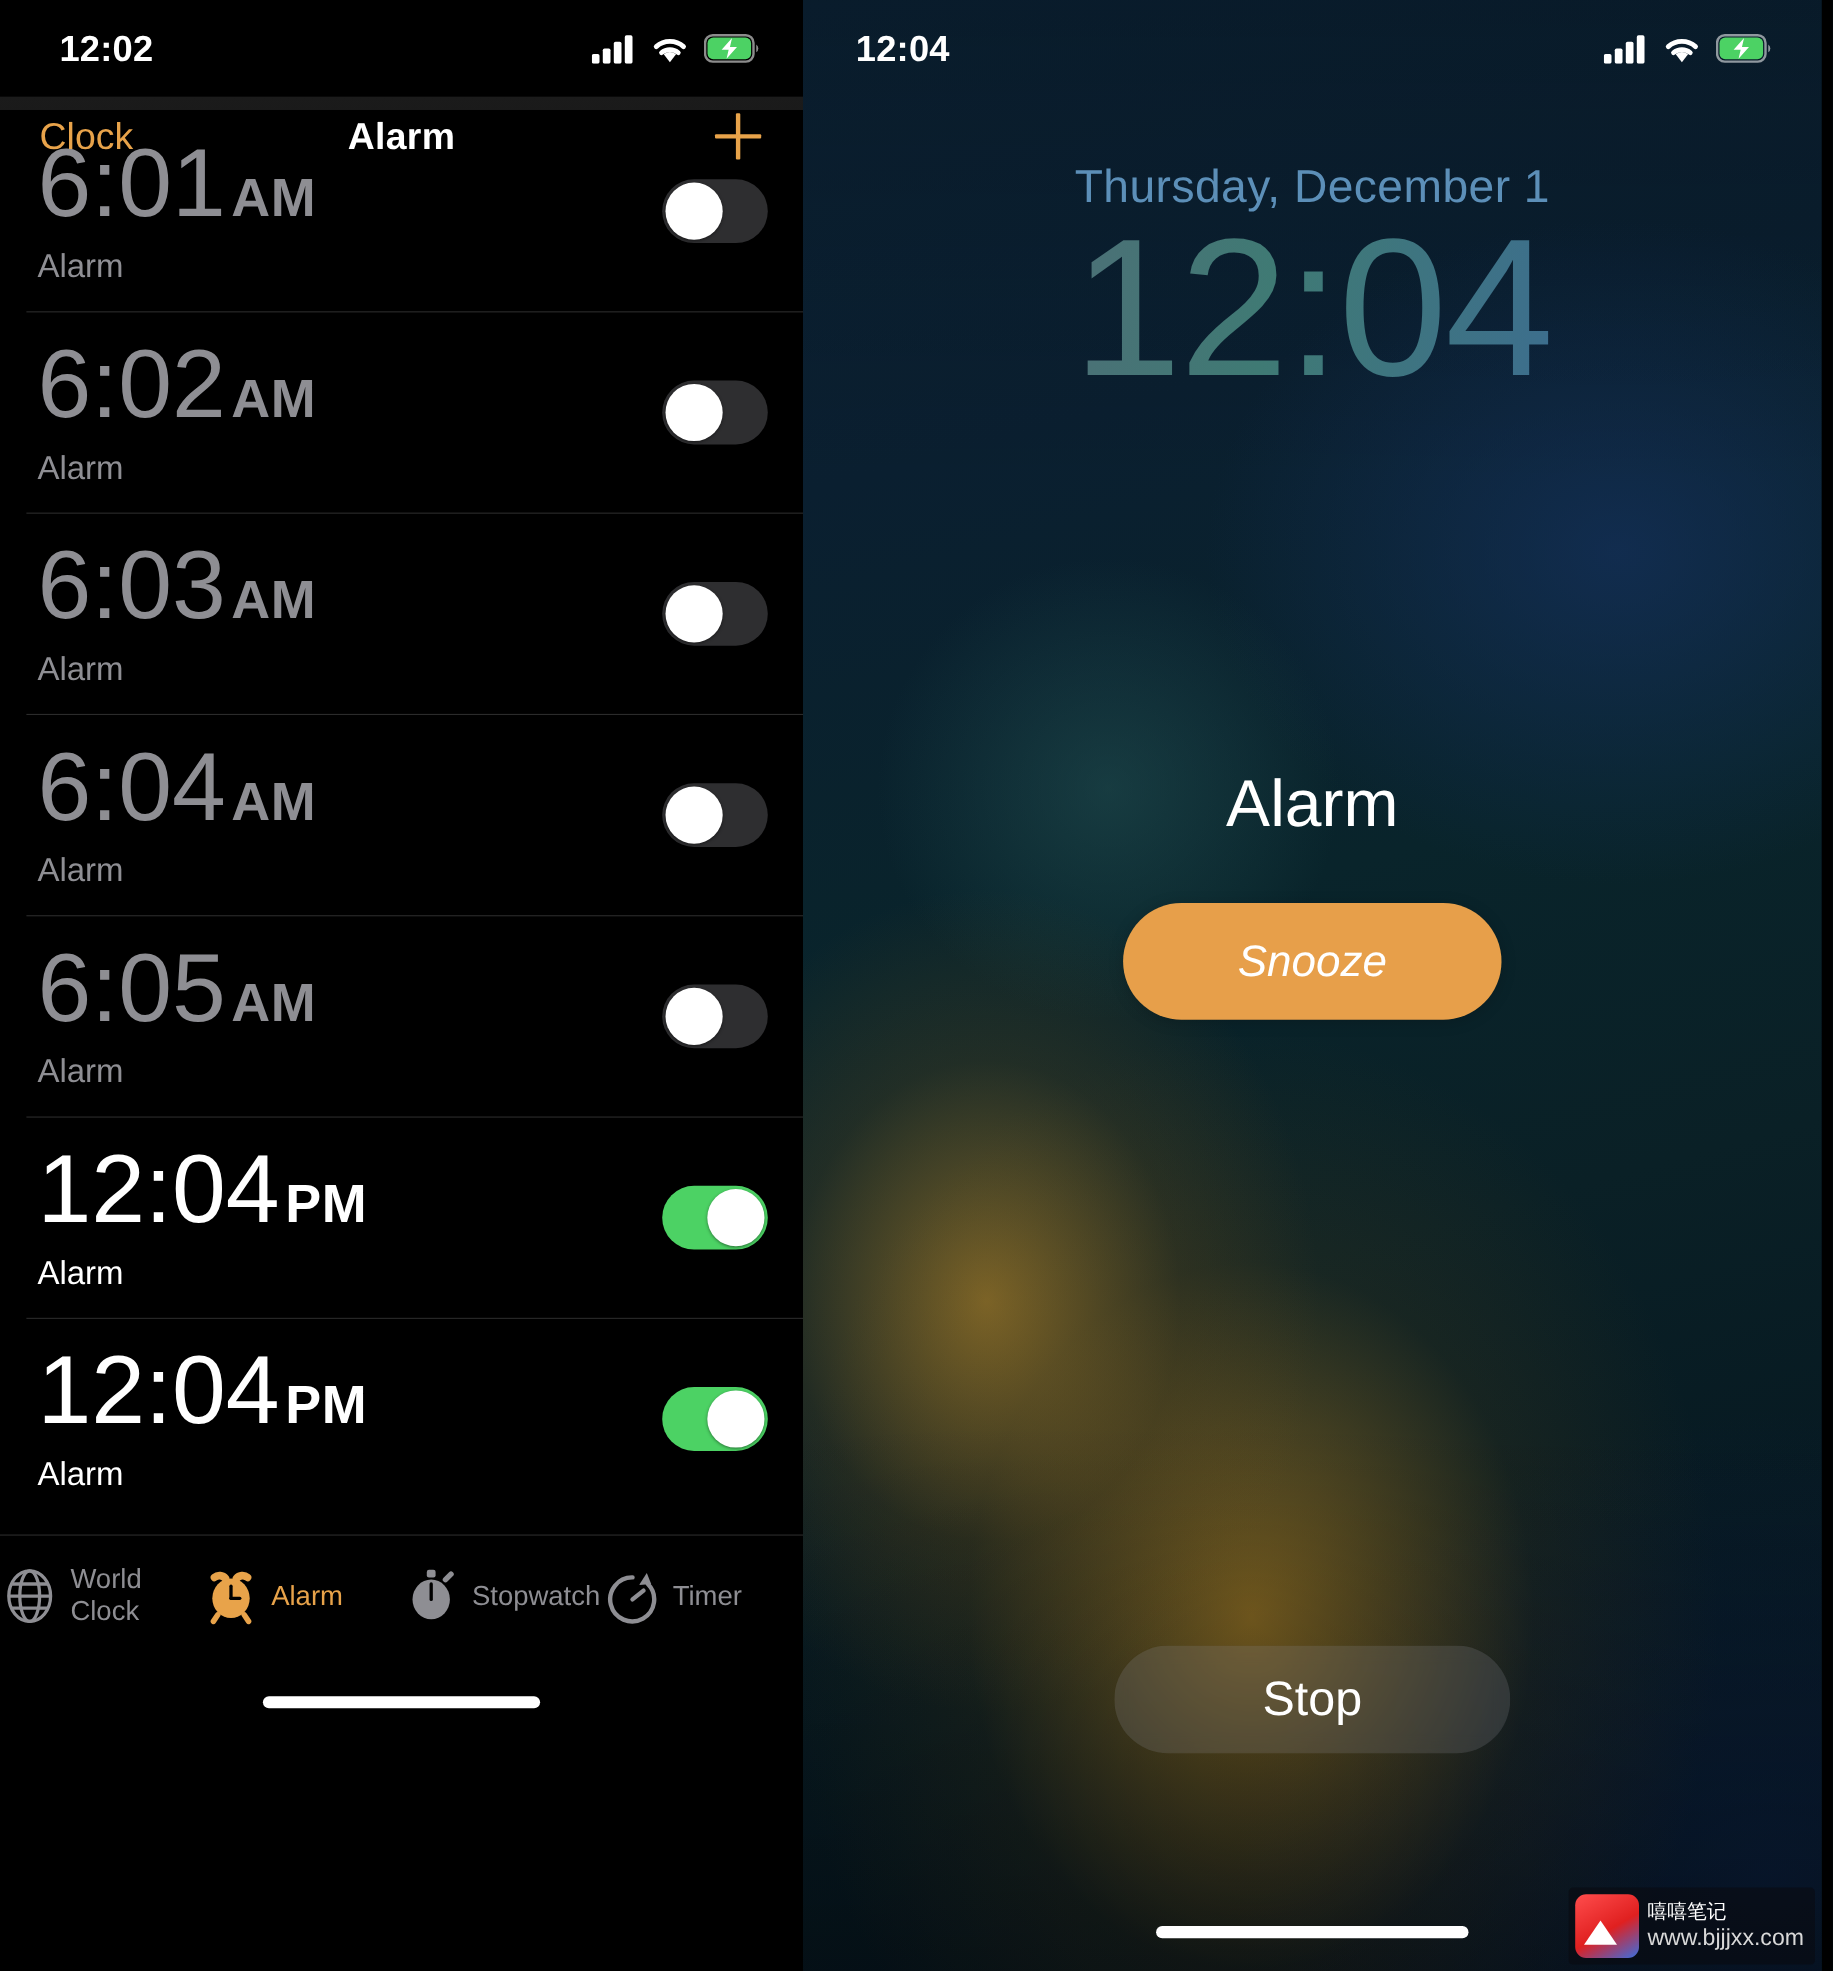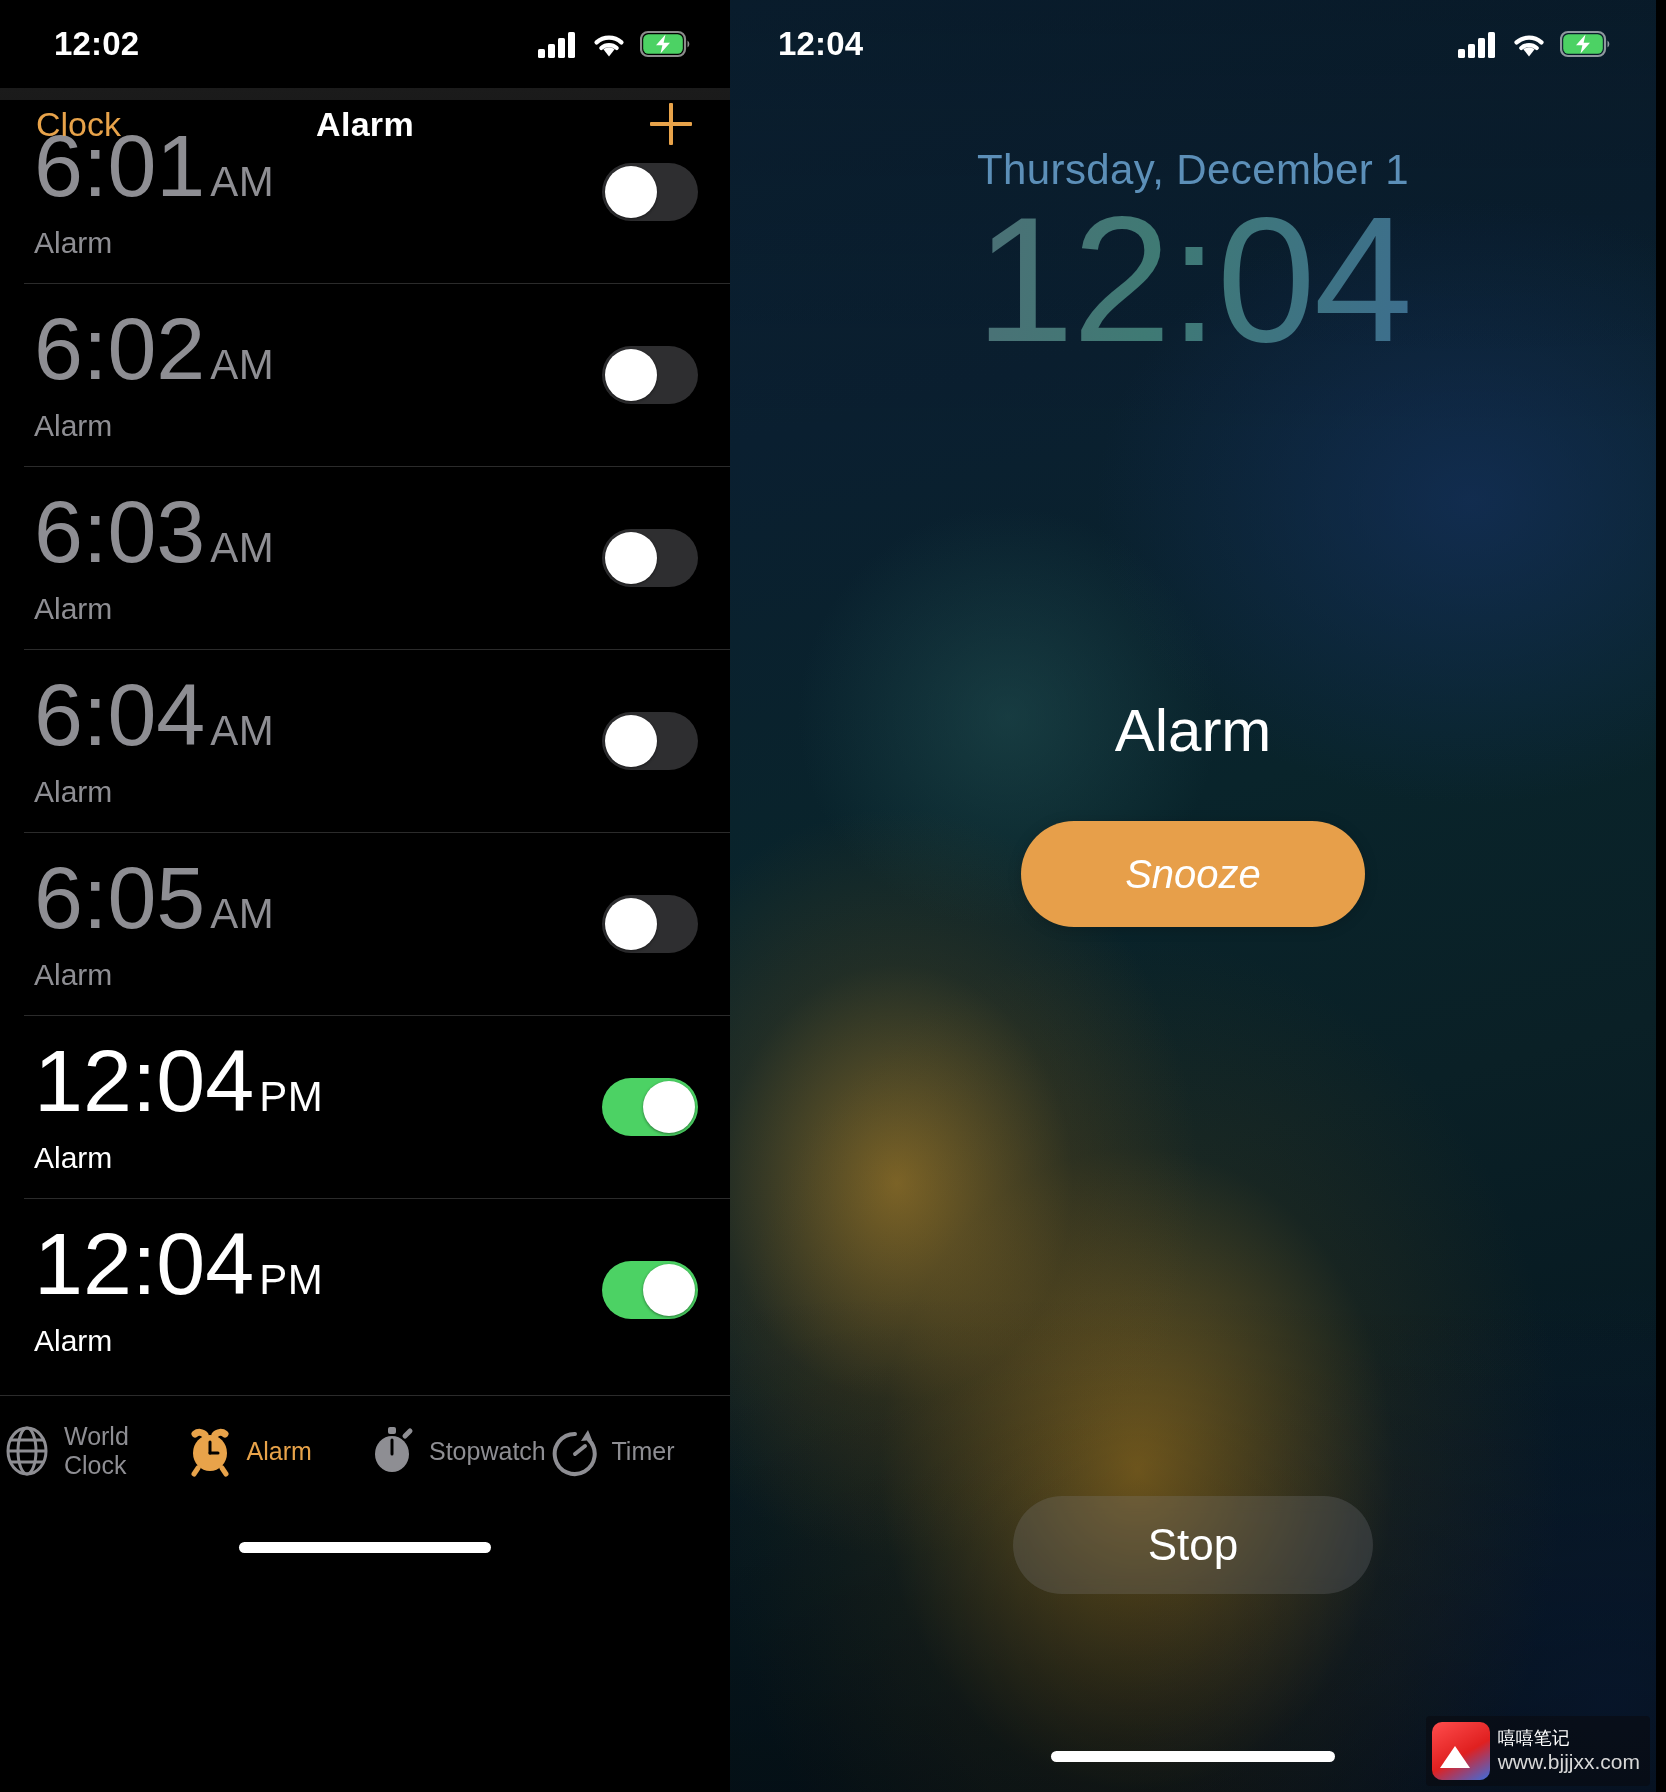--- a/index.html
+++ b/index.html
@@ -81,7 +81,7 @@
     display:flex; align-items:baseline;
     font-family:"Liberation Sans", sans-serif;
   }
-  .alarm-time .ampm { font-size:42px; font-weight:400; margin-left:5px; letter-spacing:0.5px;}
+  .alarm-time .ampm { font-size:49px; font-weight:700; margin-left:5px; letter-spacing:0.5px;}
   .alarm-label { font-size:30px; margin-top:16px; }
   .row-off .alarm-time, .row-off .alarm-label { color:#8e8e93; }
   .row-on  .alarm-time { color:#ffffff; }

